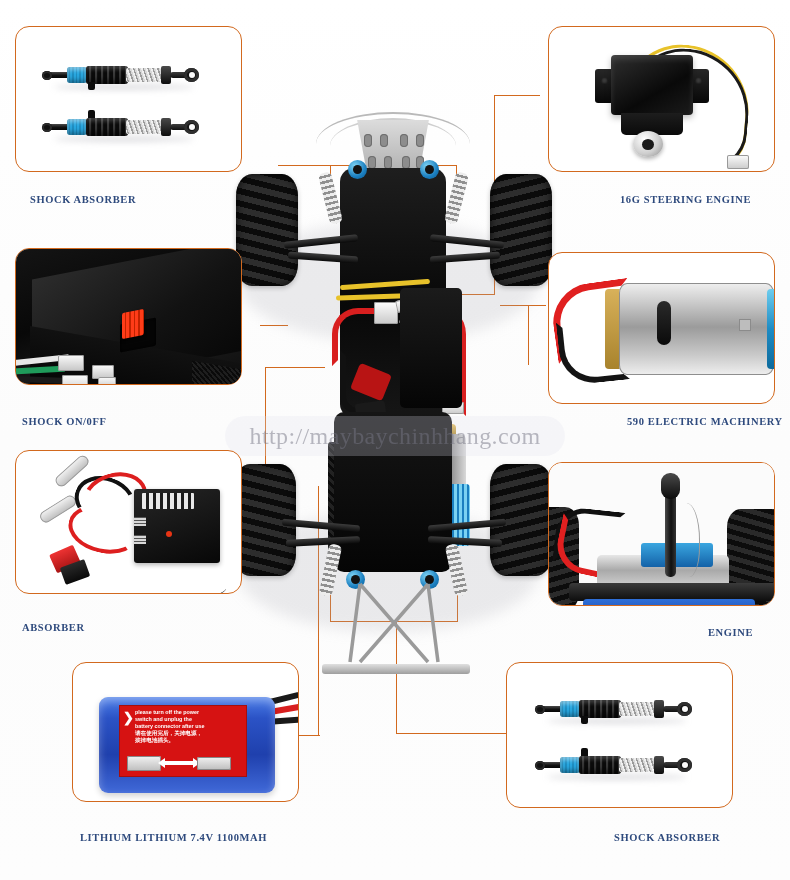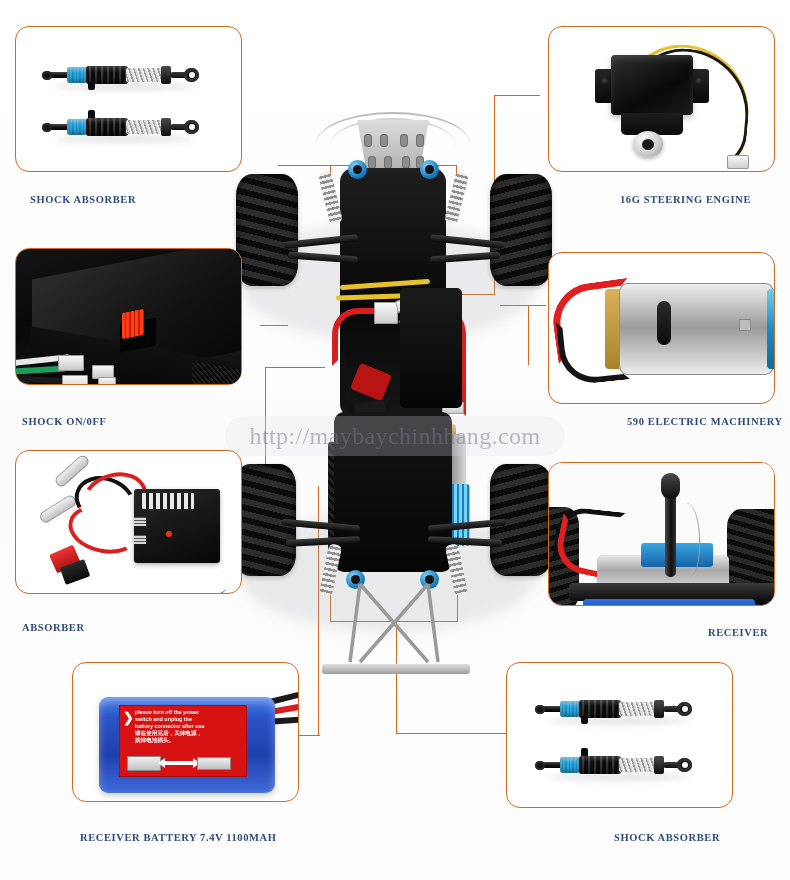--- a/index.html
+++ b/index.html
@@ -467,7 +467,7 @@
         <div class="an-blue-bot"></div>
     </div>
   </div>
-  <div class="cap" style="left:708px;top:627px;">RECEIVER</div>
+  <div class="cap" style="left:708px;top:627px;">ENGINE</div>
 
   <div class="box" style="left:72px;top:662px;width:227px;height:140px;">
     <div class="ph">

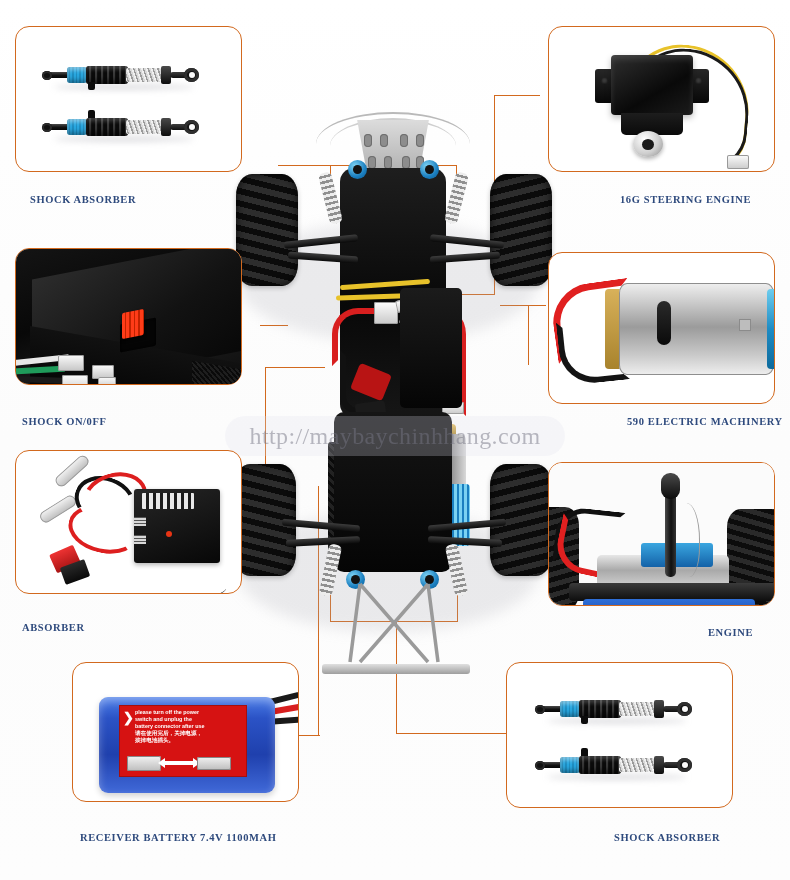--- a/index.html
+++ b/index.html
@@ -492,7 +492,7 @@
       </div>
     </div>
   </div>
-  <div class="cap" style="left:80px;top:832px;">RECEIVER BATTERY 7.4V 1100MAH</div>
+  <div class="cap" style="left:80px;top:832px;">LITHIUM LITHIUM 7.4V 1100MAH</div>
 
   <div class="box" style="left:506px;top:662px;width:227px;height:146px;">
     <div class="ph">

